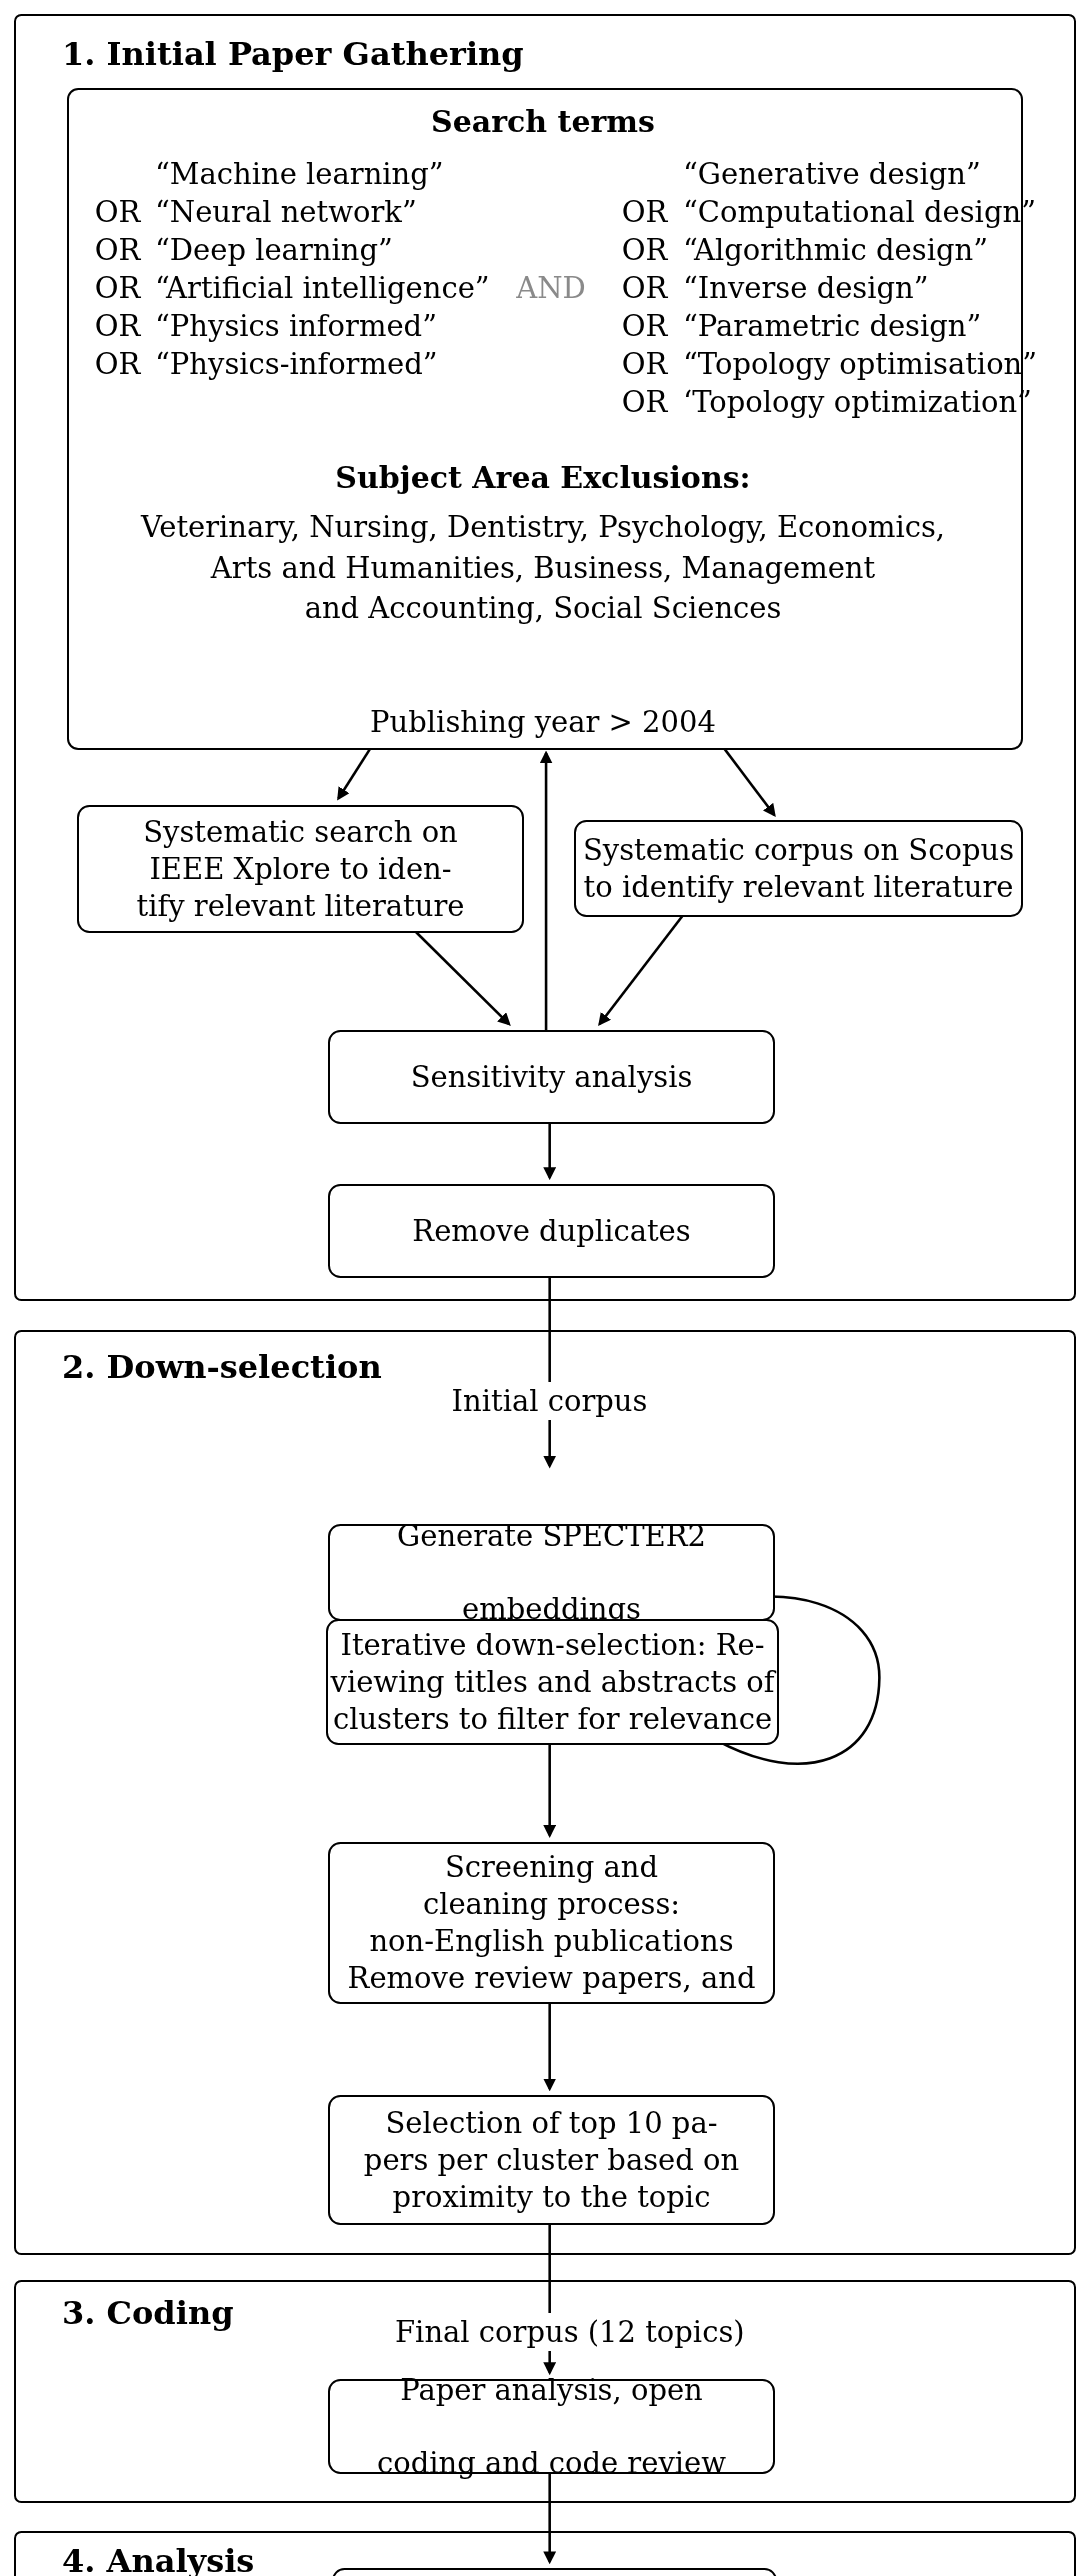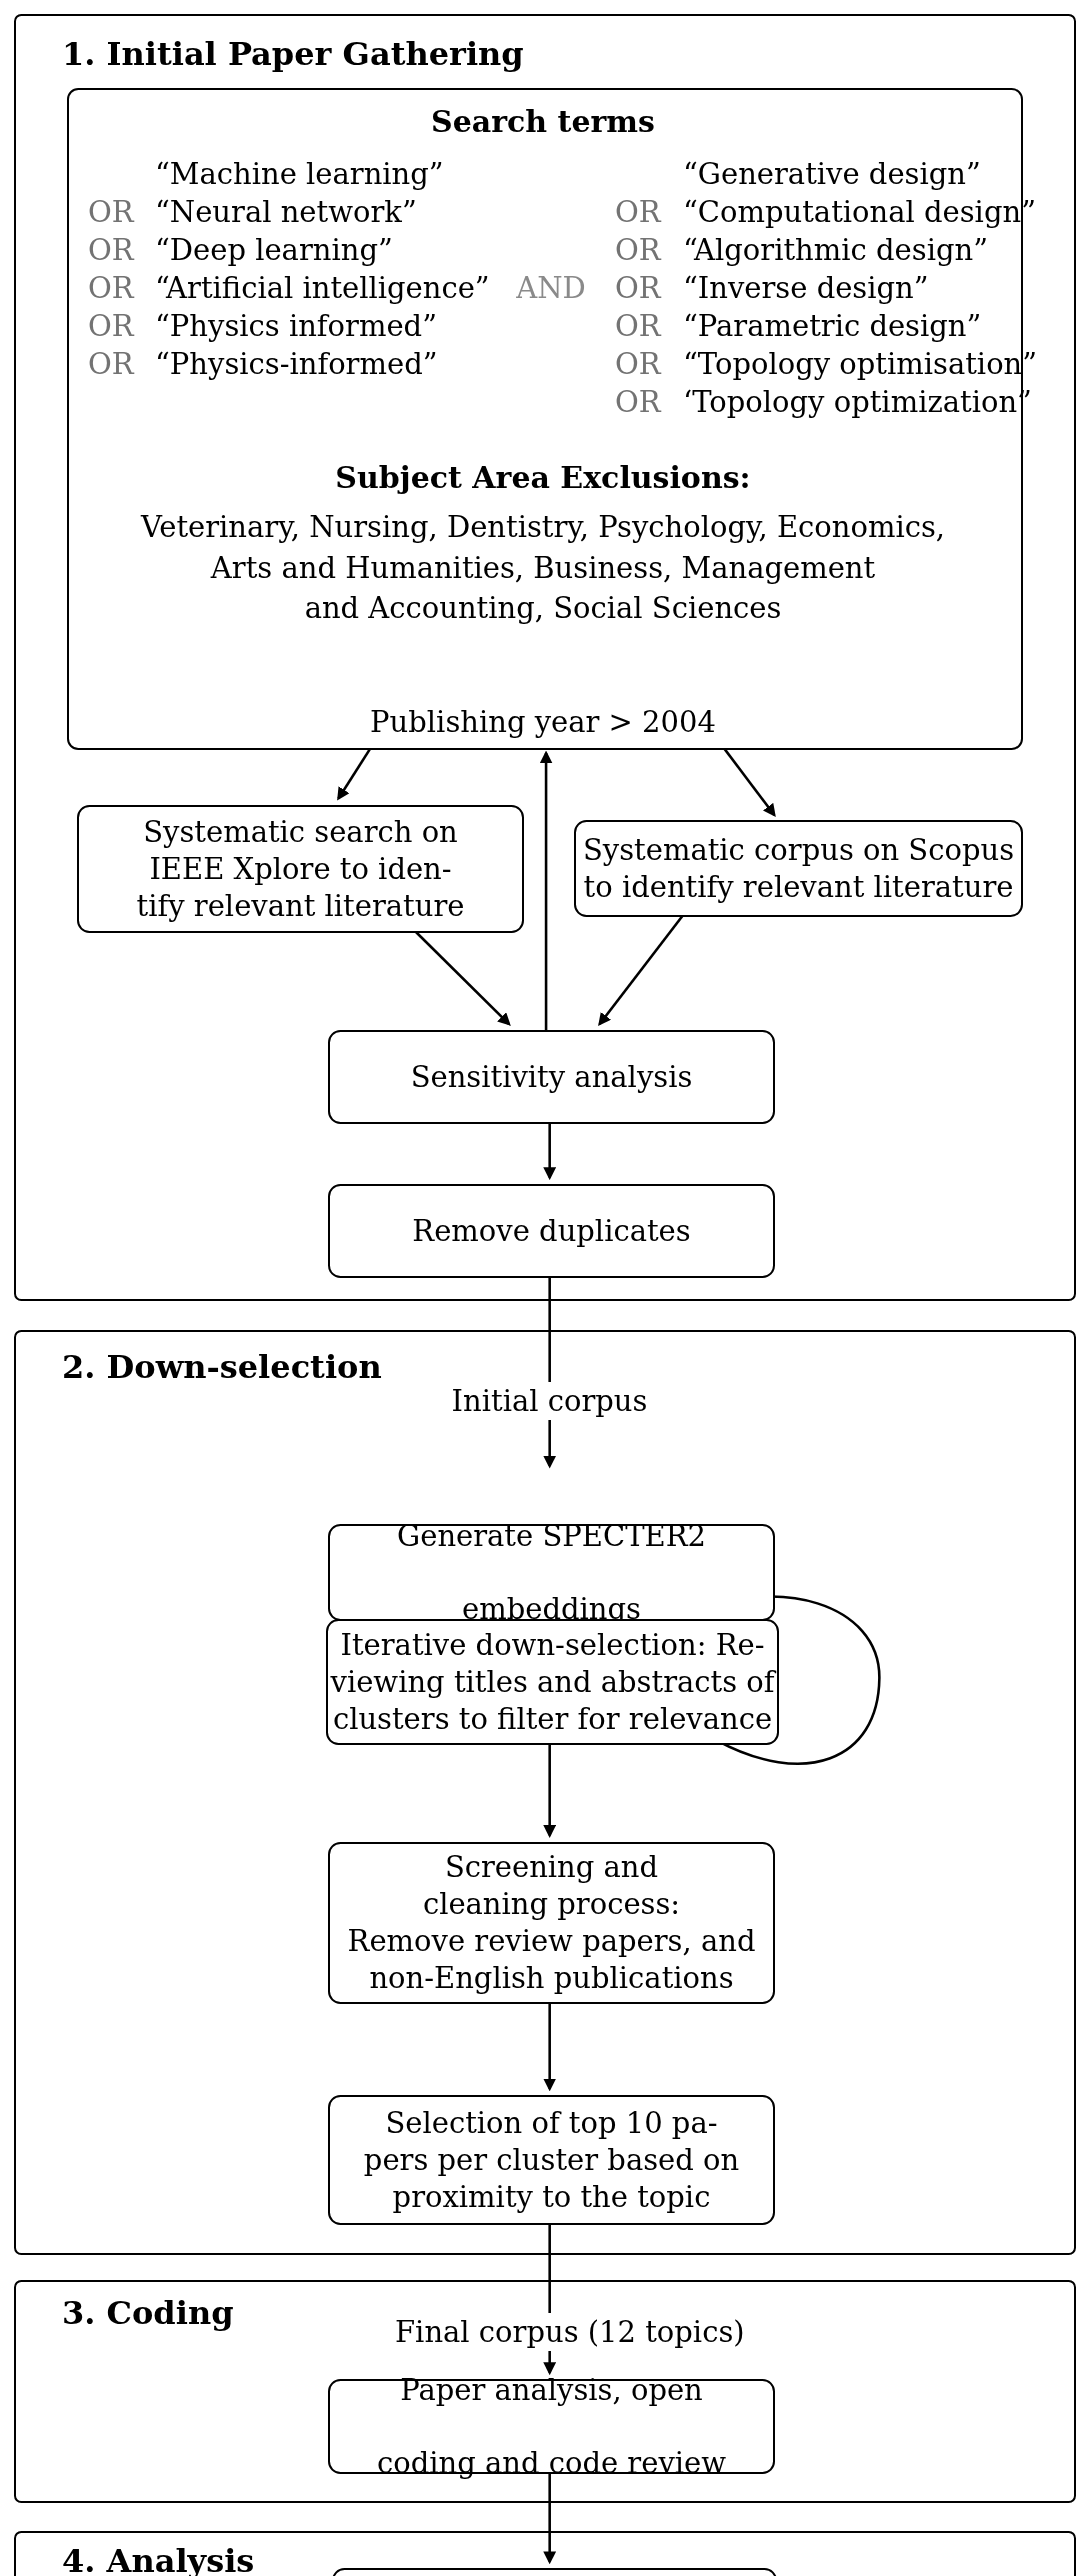--- a/index.html
+++ b/index.html
@@ -51,8 +51,8 @@
     font-size:29px;line-height:40px;z-index:2;white-space:nowrap;
   }
   .term-or{
-    position:absolute;width:59px;text-align:left;
-    font-size:29px;line-height:38px;color:#737373;z-index:2;
+    position:absolute;width:59px;text-align:center;
+    font-size:29px;line-height:38px;color:#000000;z-index:2;
   }
   .term-tx{
     position:absolute;font-size:29px;line-height:38px;

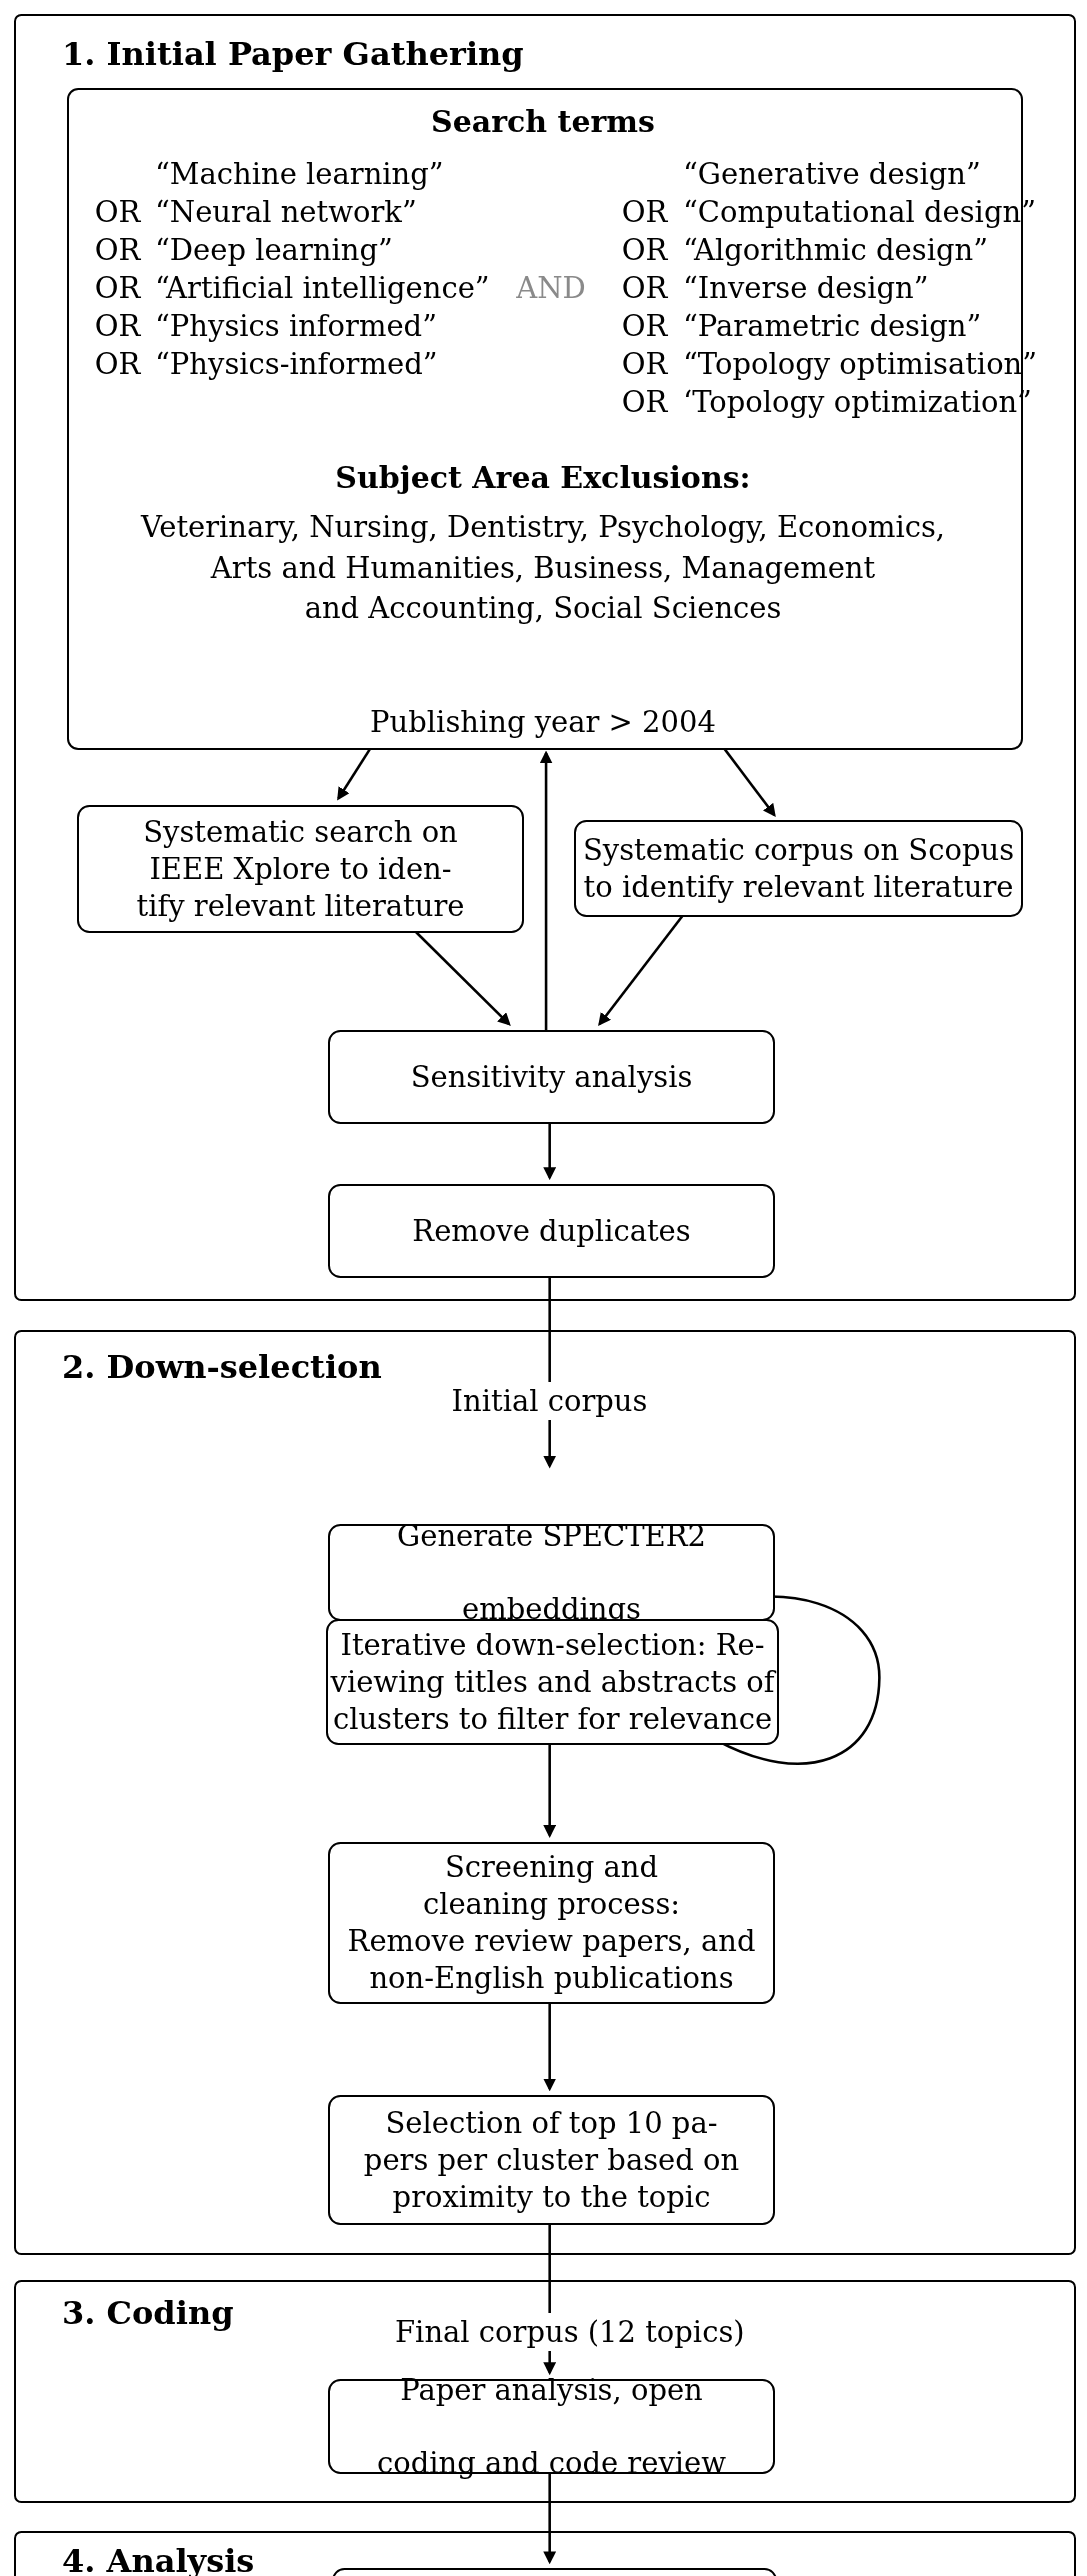--- a/index.html
+++ b/index.html
@@ -172,8 +172,8 @@
   <div class="node" style="left:328px;top:1842px;width:443px;height:158px;">
     <div class="ln">Screening and</div>
     <div class="ln">cleaning process:</div>
+    <div class="ln">non-English publications</div>
     <div class="ln">Remove review papers, and</div>
-    <div class="ln">non-English publications</div>
   </div>
   <div class="node" style="left:328px;top:2095px;width:443px;height:126px;">
     <div class="ln">Selection of top 10 pa-</div>

